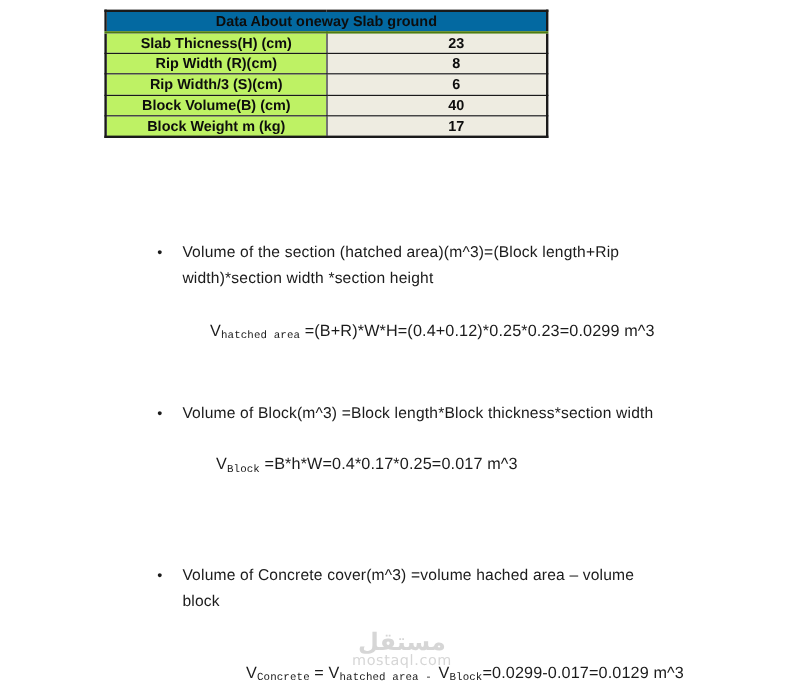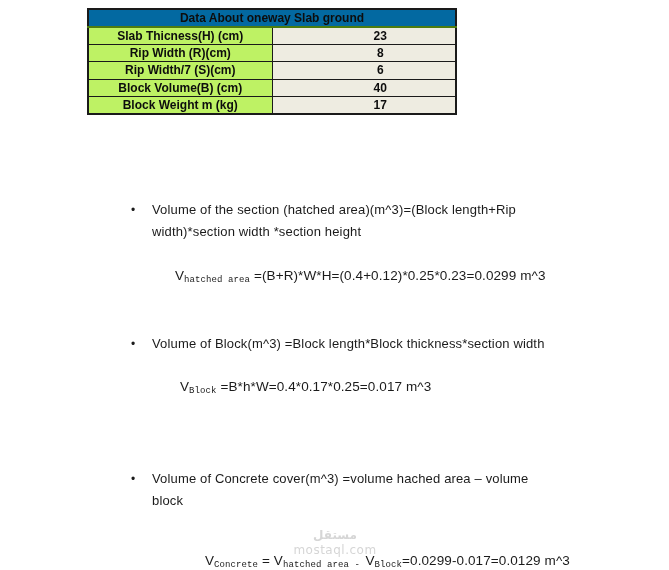--- a/index.html
+++ b/index.html
@@ -120,7 +120,7 @@
       <td class="value">8</td>
     </tr>
     <tr>
-      <td class="label">Rip Width/7 (S)(cm)</td>
+      <td class="label">Rip Width/3 (S)(cm)</td>
       <td class="value">6</td>
     </tr>
     <tr>

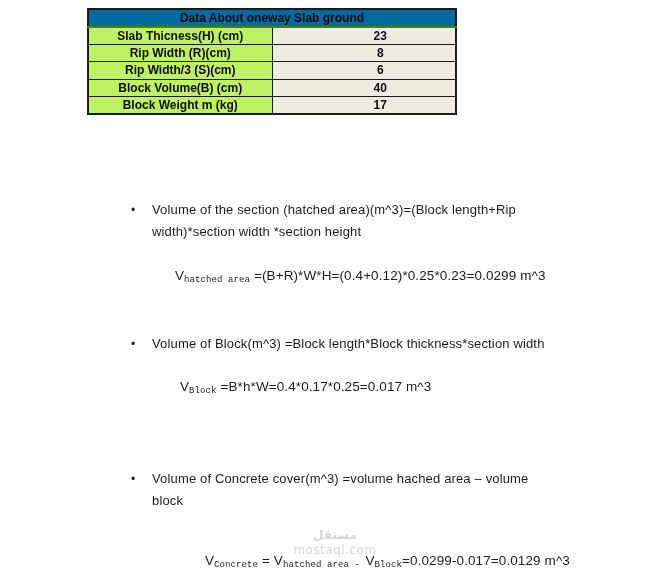--- a/index.html
+++ b/index.html
@@ -90,7 +90,7 @@
   }
   .wm-logo {
     font-family: "DejaVu Sans", sans-serif;
-    font-size: 12px;
+    font-size: 20px;
     font-weight: bold;
     line-height: 17px;
   }

